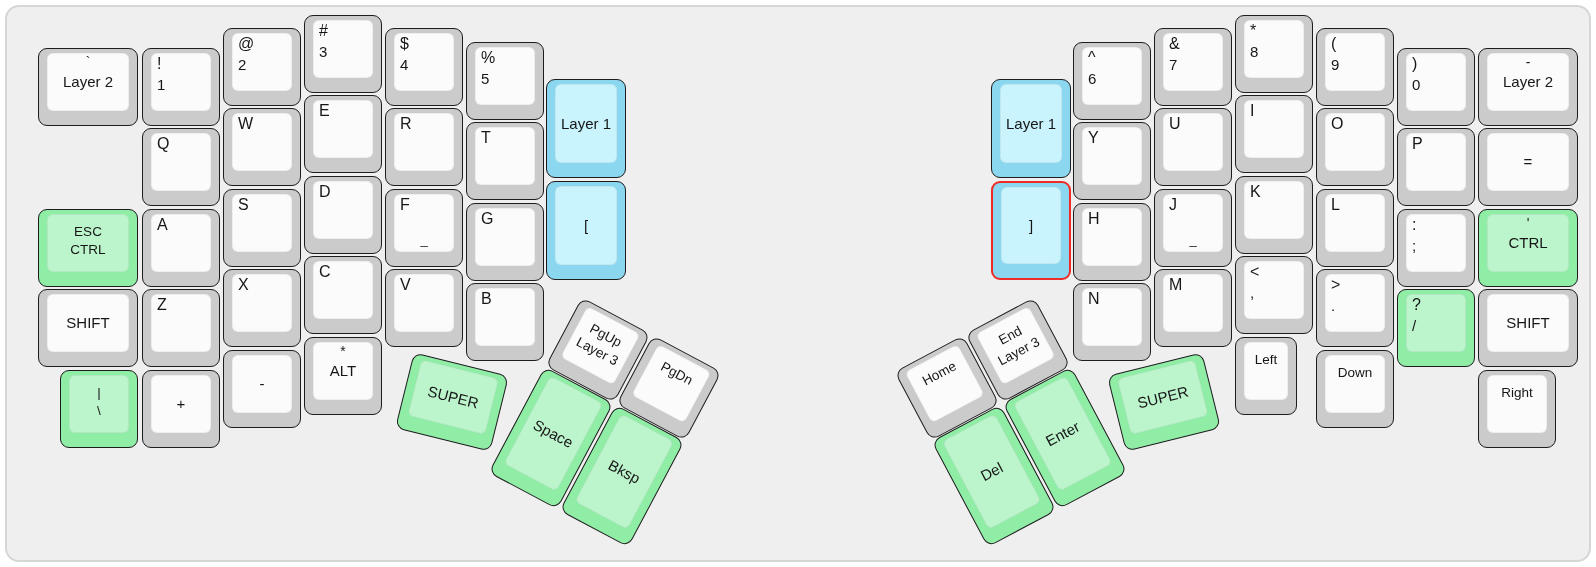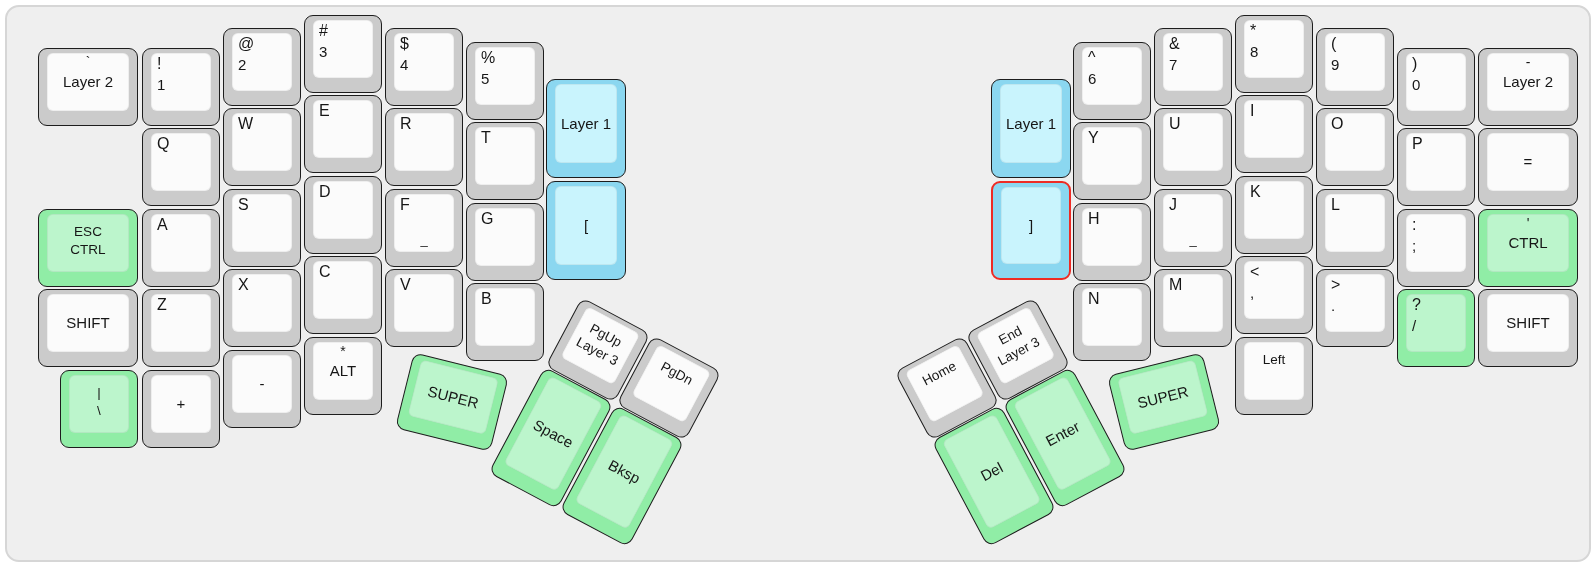--- a/index.html
+++ b/index.html
@@ -308,7 +308,7 @@
           <span class="lg p-ml">,</span>
         </div>
       </div>
-      <div class="key gray" style="left: 1235px; top: 337px; width: 78px; height: 78px;">
+      <div class="key gray" style="left: 1235px; top: 337px; width: 62px; height: 78px;">
         <div class="face">
           <span class="lg p-l1">Left</span>
         </div>

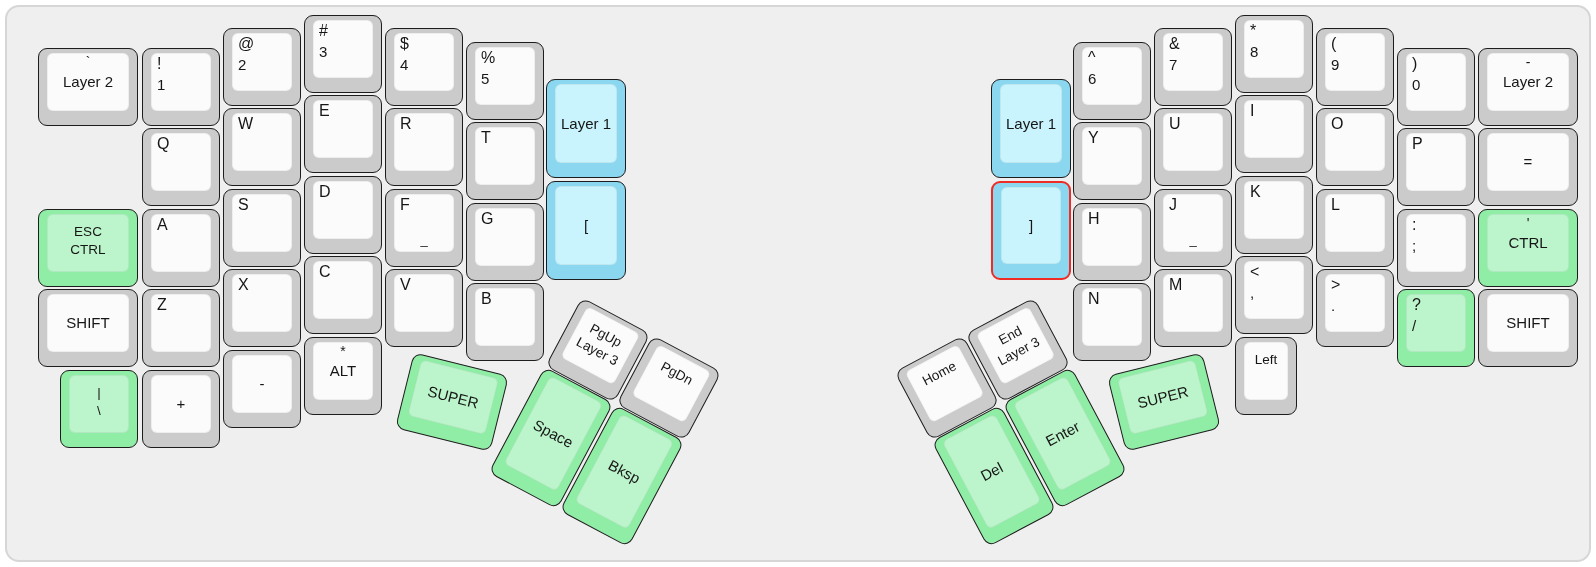--- a/index.html
+++ b/index.html
@@ -335,6 +335,11 @@
           <span class="lg p-ml">.</span>
         </div>
       </div>
+      <div class="key gray" style="left: 1316px; top: 350px; width: 78px; height: 78px;">
+        <div class="face">
+          <span class="lg p-l1">Down</span>
+        </div>
+      </div>
       <div class="key gray" style="left: 1397px; top: 48px; width: 78px; height: 78px;">
         <div class="face">
           <span class="lg p-tl">)</span>

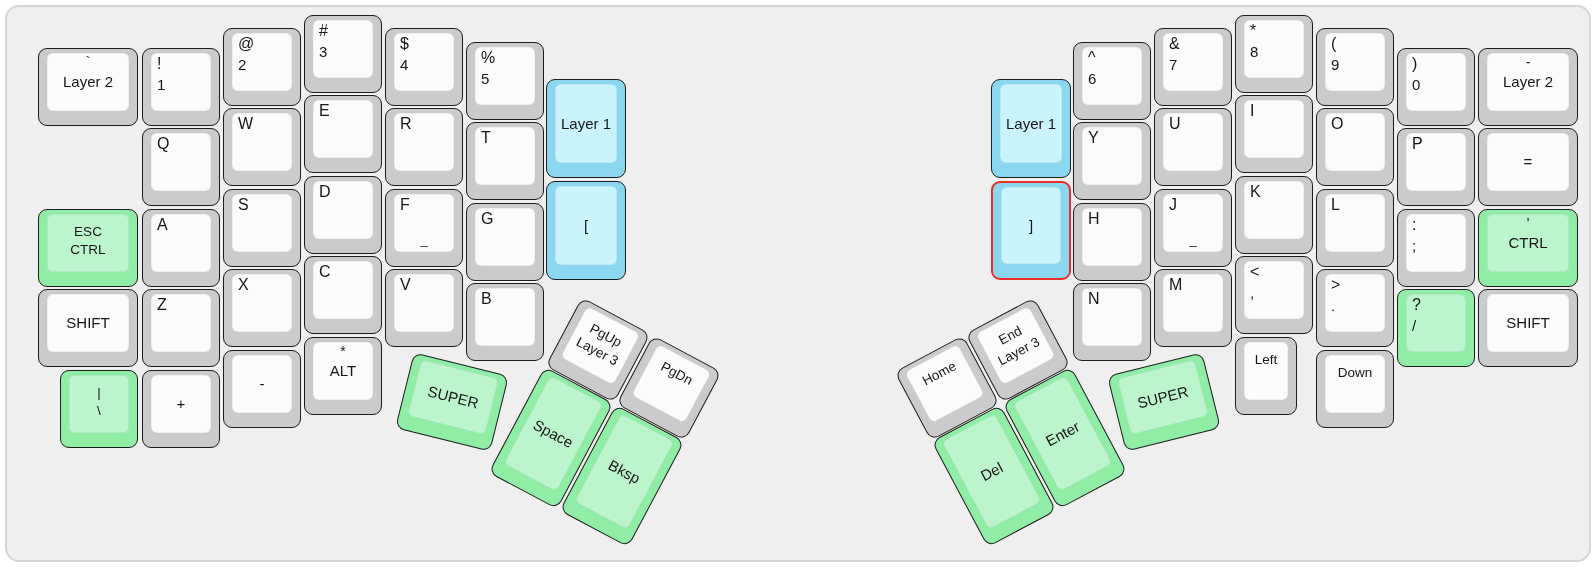--- a/index.html
+++ b/index.html
@@ -385,6 +385,11 @@
           <span class="lg p-mc">SHIFT</span>
         </div>
       </div>
+      <div class="key gray" style="left: 1478px; top: 370px; width: 78px; height: 78px;">
+        <div class="face">
+          <span class="lg p-l1">Right</span>
+        </div>
+      </div>
       <div class="key gray" style="left: 908px; top: 349px; width: 78px; height: 78px; transform: rotate(-28deg);">
         <div class="face">
           <span class="lg p-l1">Home</span>

